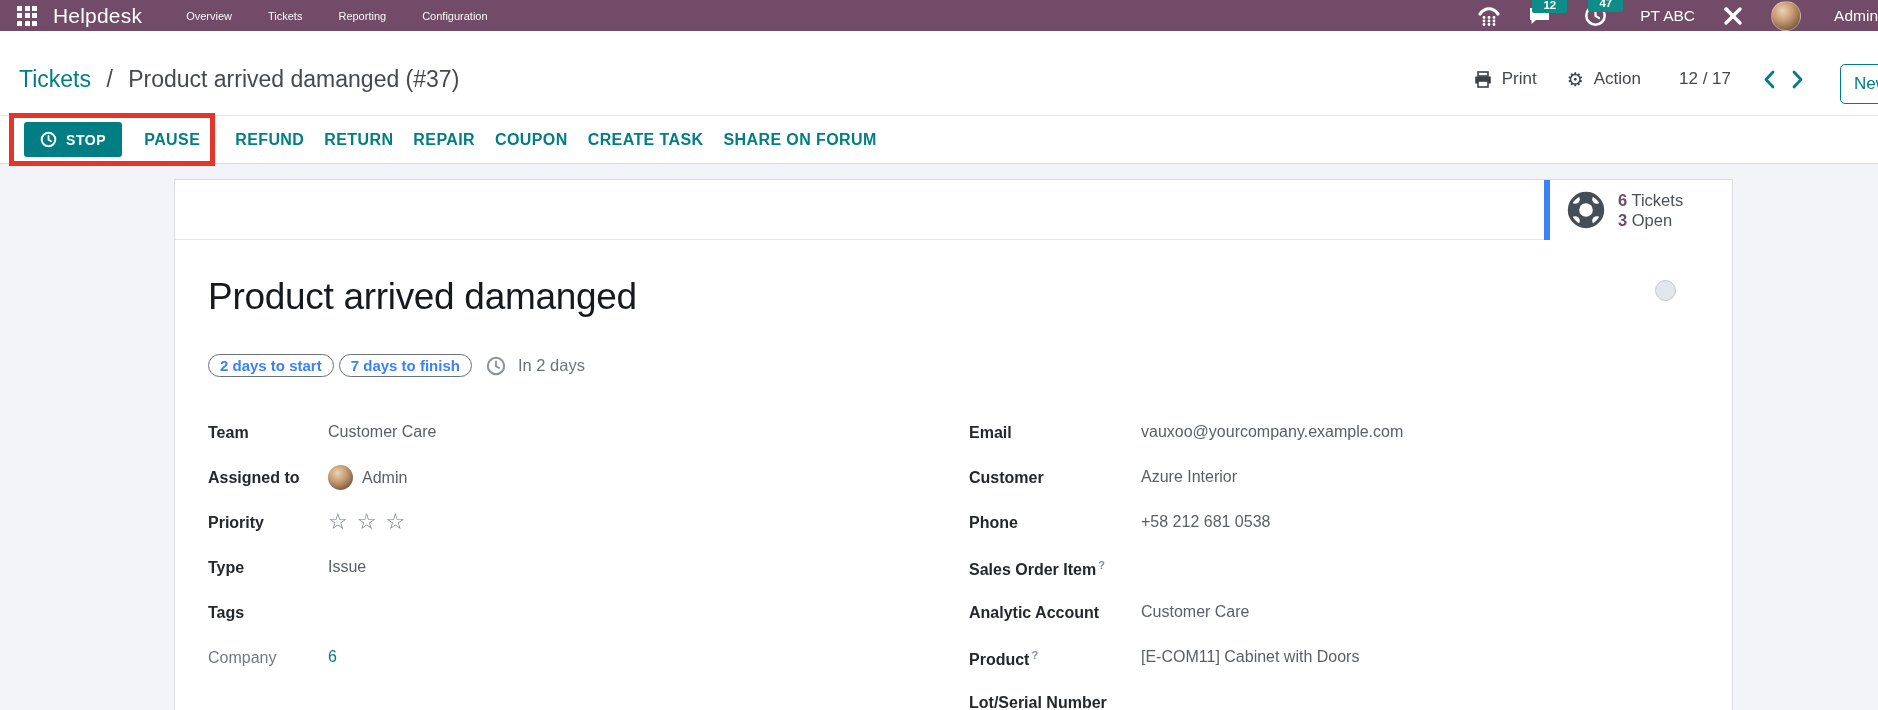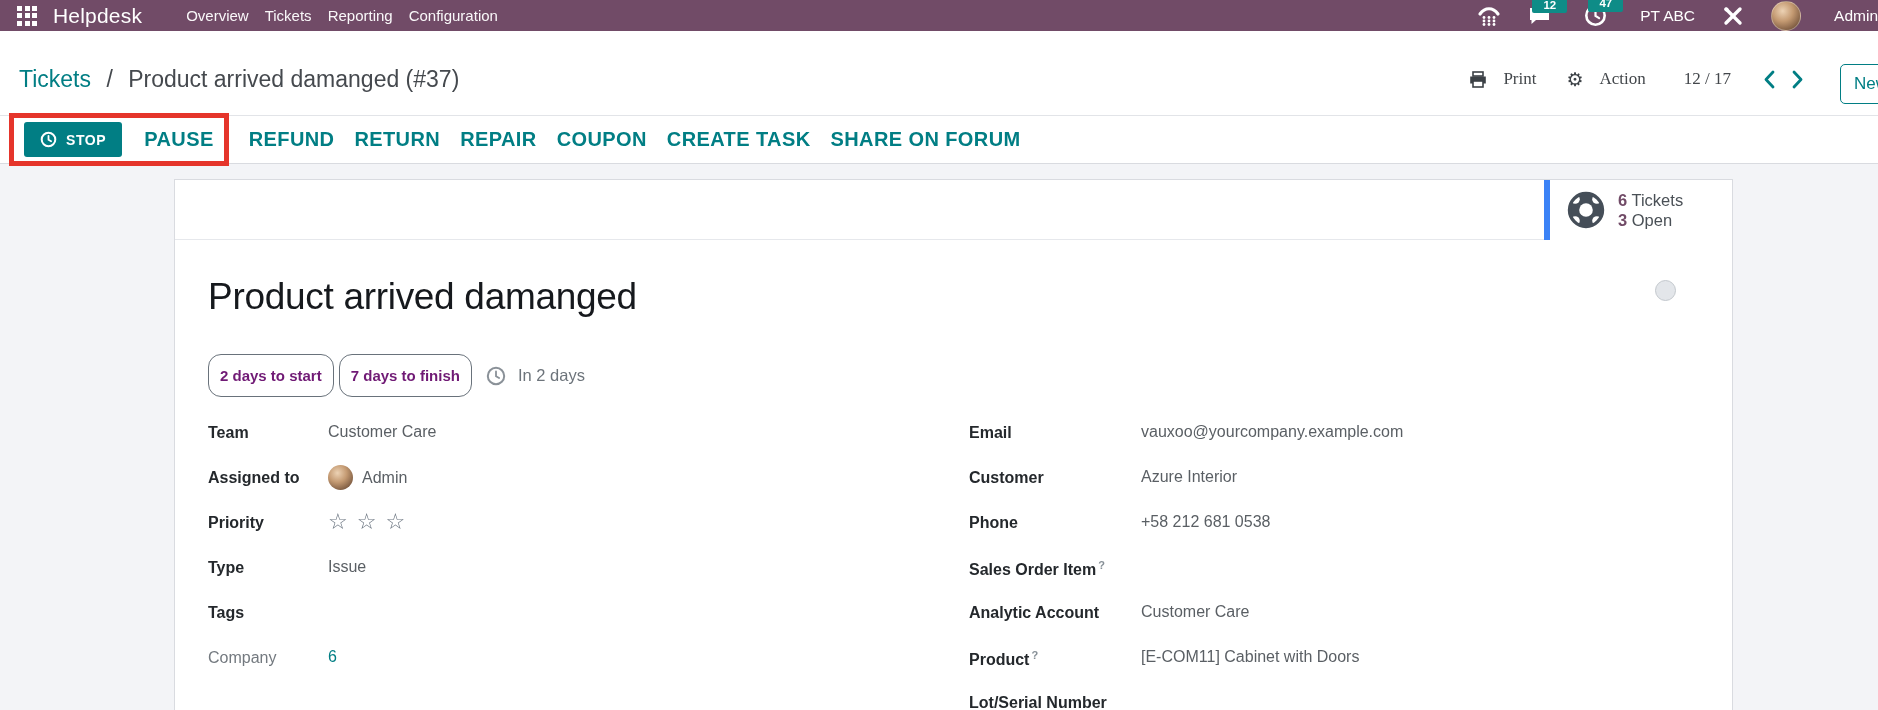--- a/index.html
+++ b/index.html
@@ -12,7 +12,7 @@
   .apps-icon { margin:0 16px 0 17px; display:grid; grid-template-columns:repeat(3,5px); grid-gap:2.5px; cursor:pointer; }
   .apps-icon i { width:5px; height:5px; background:#fff; display:block; }
   .brand { font-size:21px; font-weight:400; margin-right:44px; letter-spacing:.2px; }
-  .menu { display:flex; gap:16px; font-size:15px; }
+  .menu { display:flex; gap:36px; font-size:11px; }
   .menu .menu-item { cursor:pointer; opacity:.96; }
   .topbar-right { margin-left:auto; display:flex; align-items:center; gap:27px; }
   .tb-ico { position:relative; display:flex; align-items:center; cursor:pointer; }

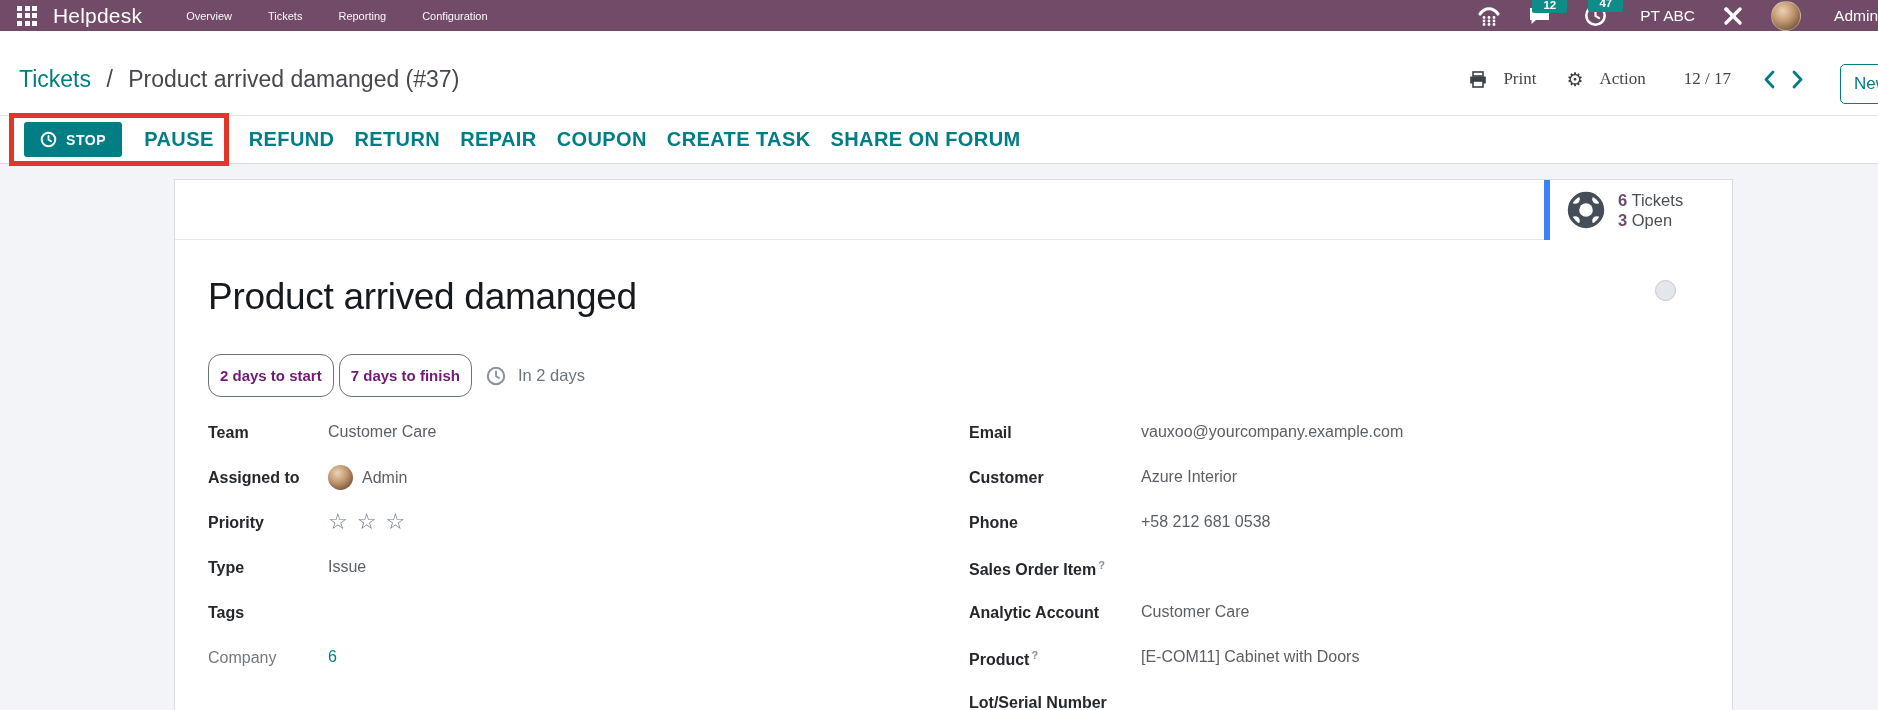--- a/index.html
+++ b/index.html
@@ -33,7 +33,7 @@
   .crumb-current { color:#45494e; }
   .cp-right { position:absolute; right:74px; top:0; height:72px; display:flex; align-items:center;
               gap:30px; font-size:17px; color:#43474b; }
-  .cp-item { display:flex; align-items:center; gap:16px; cursor:pointer;font-family:Liberation Serif, serif; }
+  .cp-item { display:flex; align-items:center; gap:10px; cursor:pointer; }
   .pager-text { margin-left:8px; }
   .pager-nav { display:flex; gap:17px; margin-left:2px; }
   .pager-nav svg { cursor:pointer; }

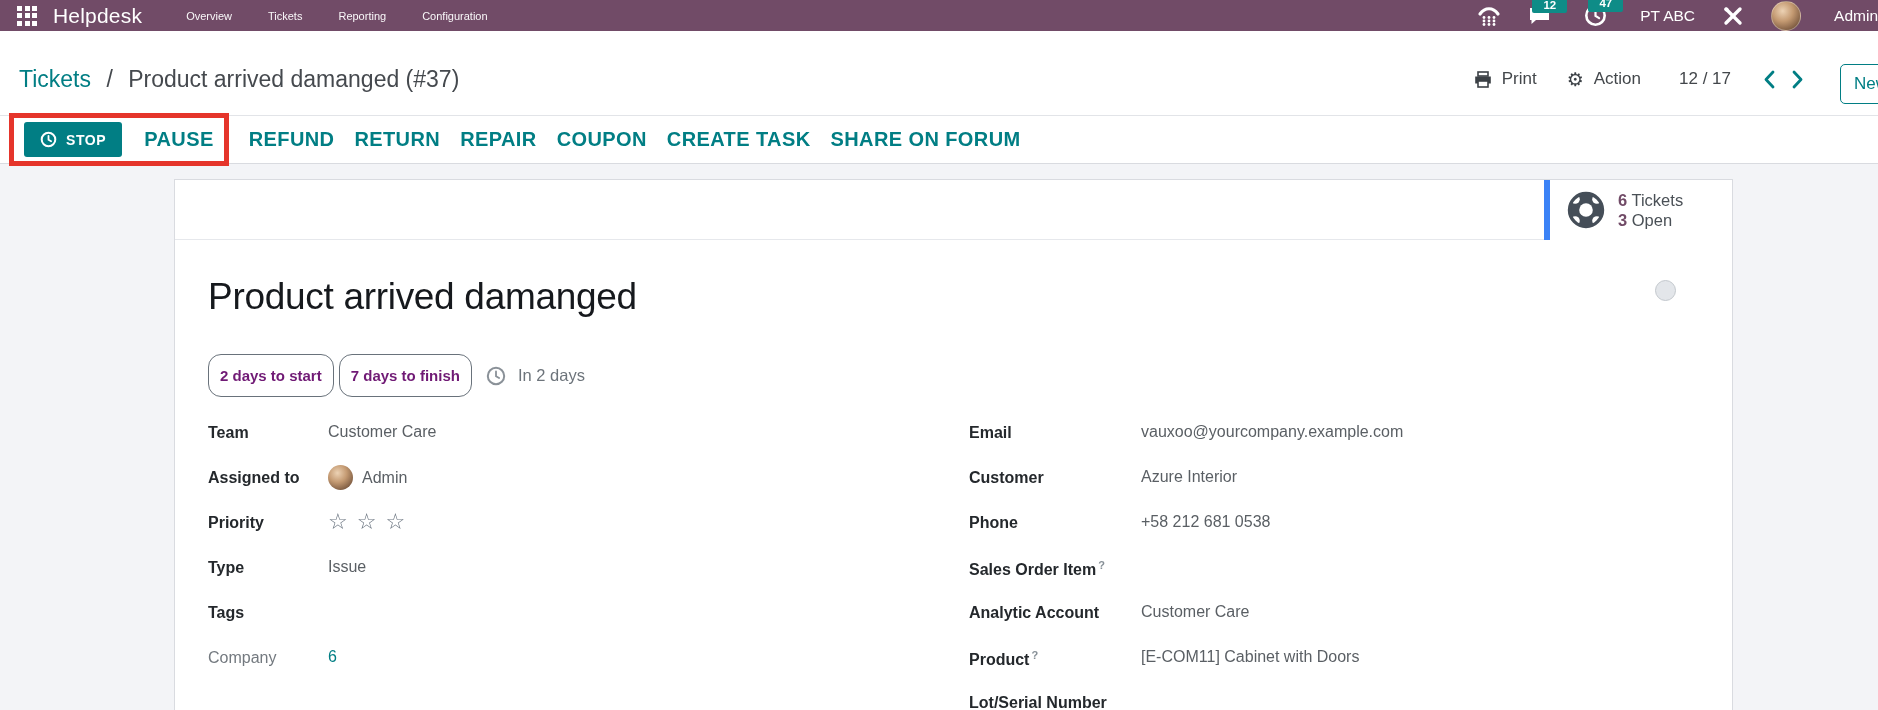--- a/index.html
+++ b/index.html
@@ -49,7 +49,7 @@
   .btn-stop { background:#017E84; color:#fff; font-size:14px; font-weight:700; letter-spacing:.6px;
               padding:9px 16px; border-radius:3px; display:flex; align-items:center; gap:9px;
               border:none; cursor:pointer; font-family:inherit; }
-  .btn-flat { color:#017E84; font-size:20px; font-weight:700; letter-spacing:.4px; background:none;
+  .btn-flat { color:#017E84; font-size:16px; font-weight:700; letter-spacing:.4px; background:none;
               border:none; cursor:pointer; font-family:inherit; white-space:nowrap; }
   .timer-wrap { border:5px solid #E5352B; padding:1px 9px; margin-left:16px; }
   .timer { font-size:28px; font-weight:700; color:#2E4257; letter-spacing:.5px; white-space:nowrap; }

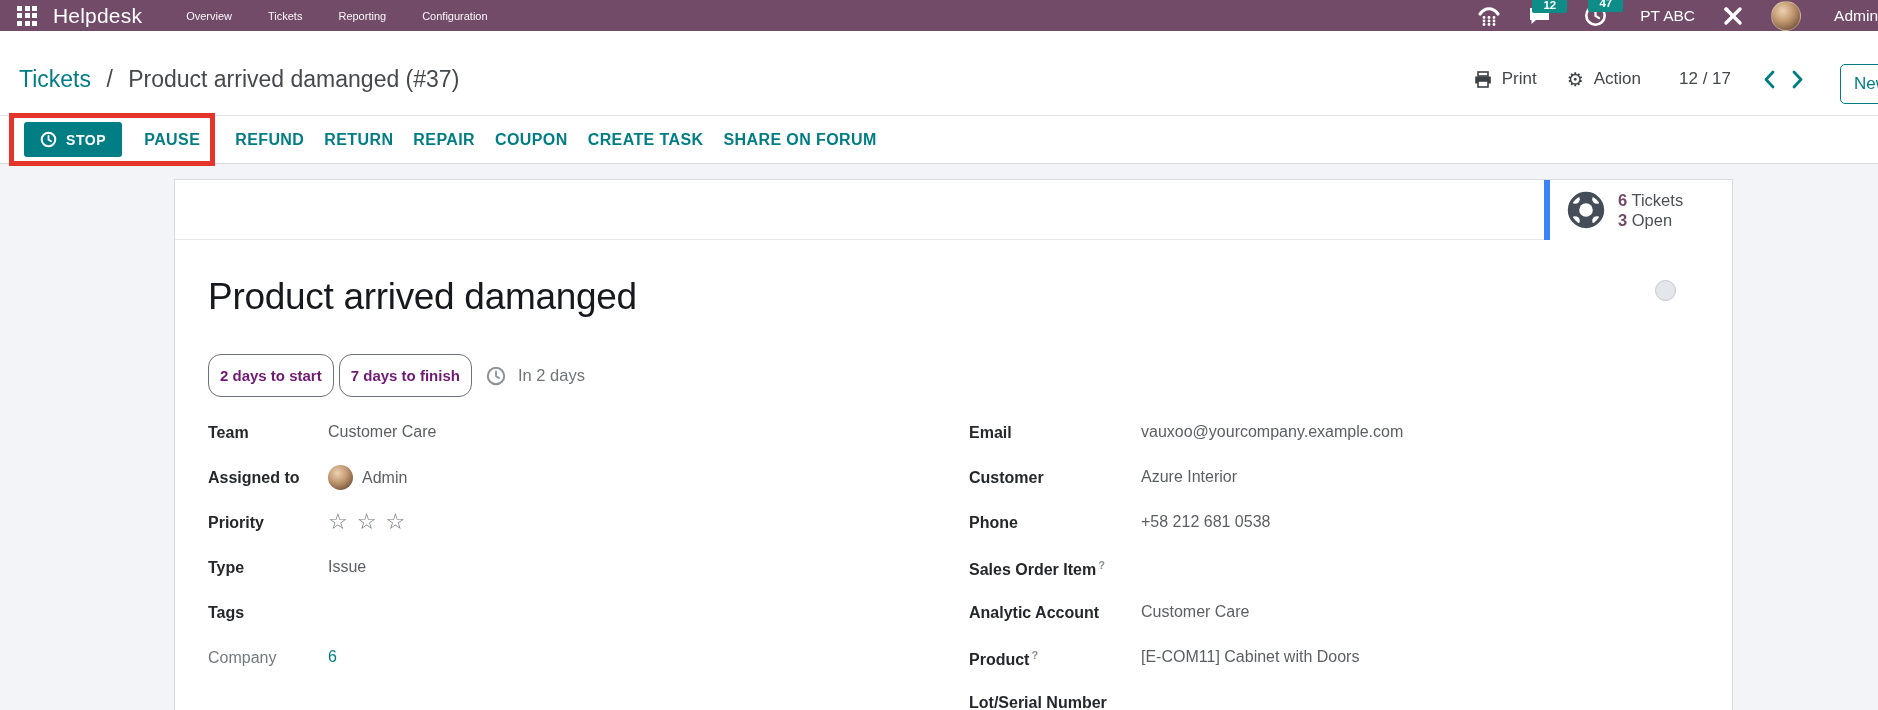--- a/index.html
+++ b/index.html
@@ -83,8 +83,8 @@
                   background:#e3e6ea; border:1px solid #c3c8cd; cursor:pointer; }
 
   .badge-row { position:absolute; left:33px; top:174px; display:flex; align-items:center; gap:5px; }
-  .sla-pill { border:1px solid #69727b; border-radius:13px; padding:12px 11px; font-size:15px;
-              font-weight:600; color:#701a75; white-space:nowrap; }
+  .sla-pill { border:1px solid #69727b; border-radius:13px; padding:2px 11px; font-size:15px;
+              font-weight:600; color:#3b82f6; white-space:nowrap; }
   .deadline-clock { margin-left:9px; display:flex; align-items:center; }
   .deadline-text { color:#6d747b; font-size:16.5px; margin-left:7px; }
 

